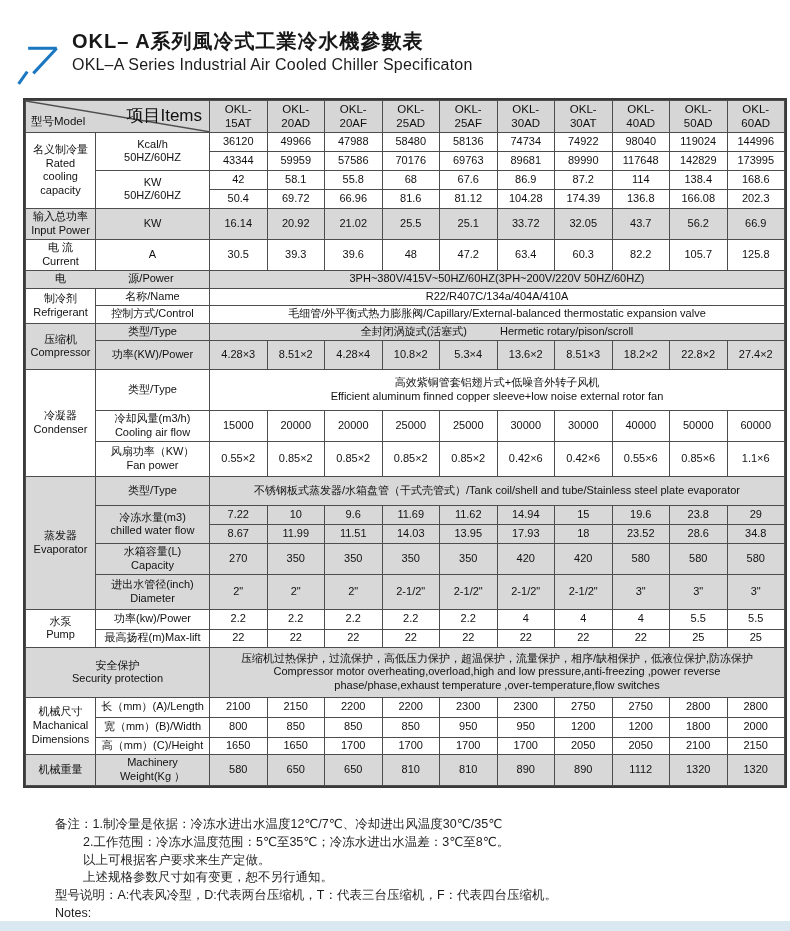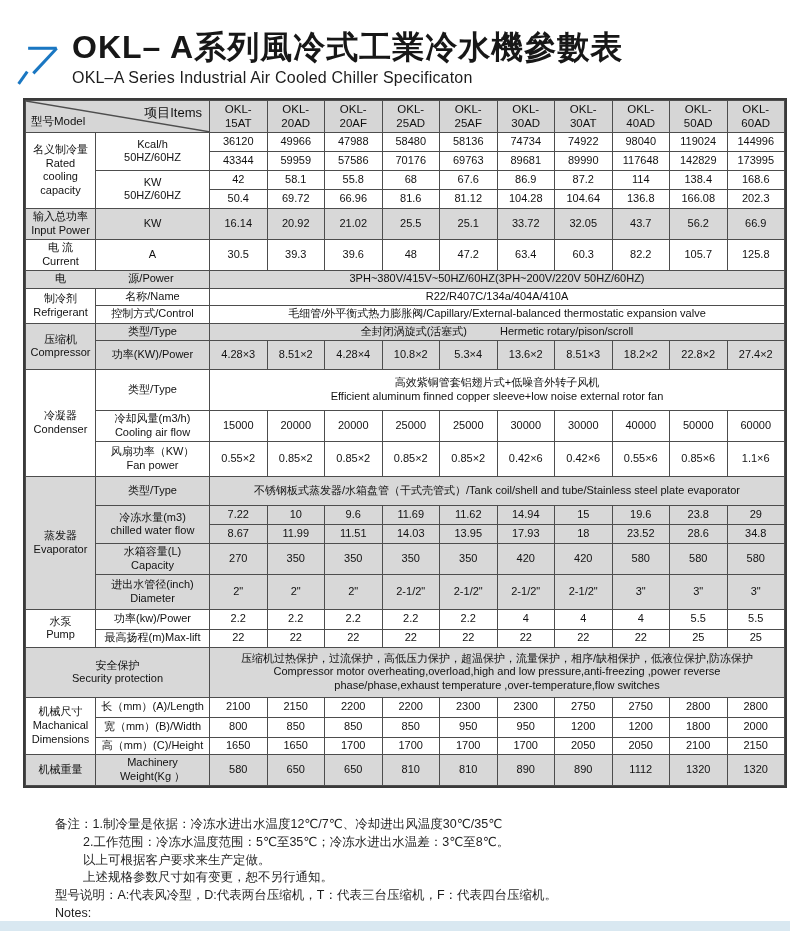--- a/index.html
+++ b/index.html
@@ -13,7 +13,7 @@
   .page-header{position:absolute;top:30px;left:14px;width:762px;}
   .logo{position:absolute;left:2px;top:8px;width:52px;height:50px;}
   .titles{margin-left:58px;}
-  .title-zh{font-size:32px;font-weight:bold;letter-spacing:1px;line-height:1.1;color:#171717;}
+  .title-zh{font-size:20px;font-weight:bold;letter-spacing:1px;line-height:1.1;color:#171717;}
   .title-en{font-size:16px;margin-top:4px;color:#1c1c1c;letter-spacing:.2px;}
   
   .spec-wrap{

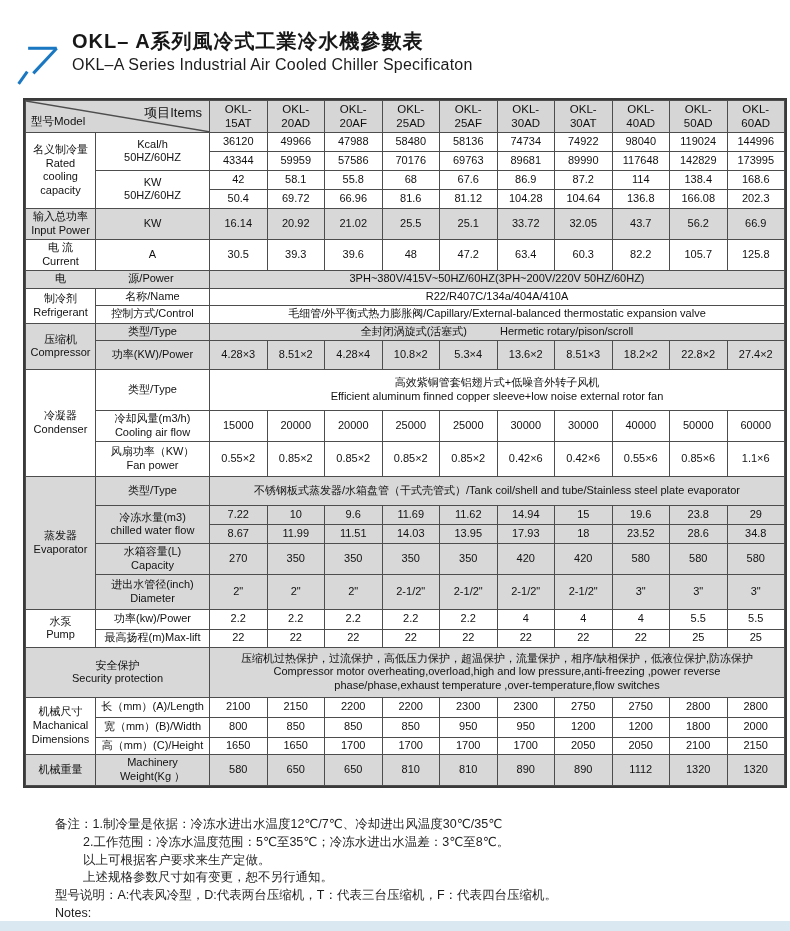--- a/index.html
+++ b/index.html
@@ -40,7 +40,7 @@
   td.corner{position:relative;padding:0;background:#d6d6d6;}
   .corner svg{position:absolute;inset:0;width:100%;height:100%;}
   .corner .model-label{position:absolute;left:5px;bottom:3px;font-size:11.5px;}
-  .corner .items-label{position:absolute;right:7px;top:4px;font-size:13px;}
+  .corner .items-label{position:absolute;right:7px;top:4px;font-size:17px;}
   .split-wrap{display:flex;width:100%;}
   .split-wrap .lsplit-a{width:37%;text-align:center;}
   .split-wrap .lsplit-b{width:63%;text-align:center;}

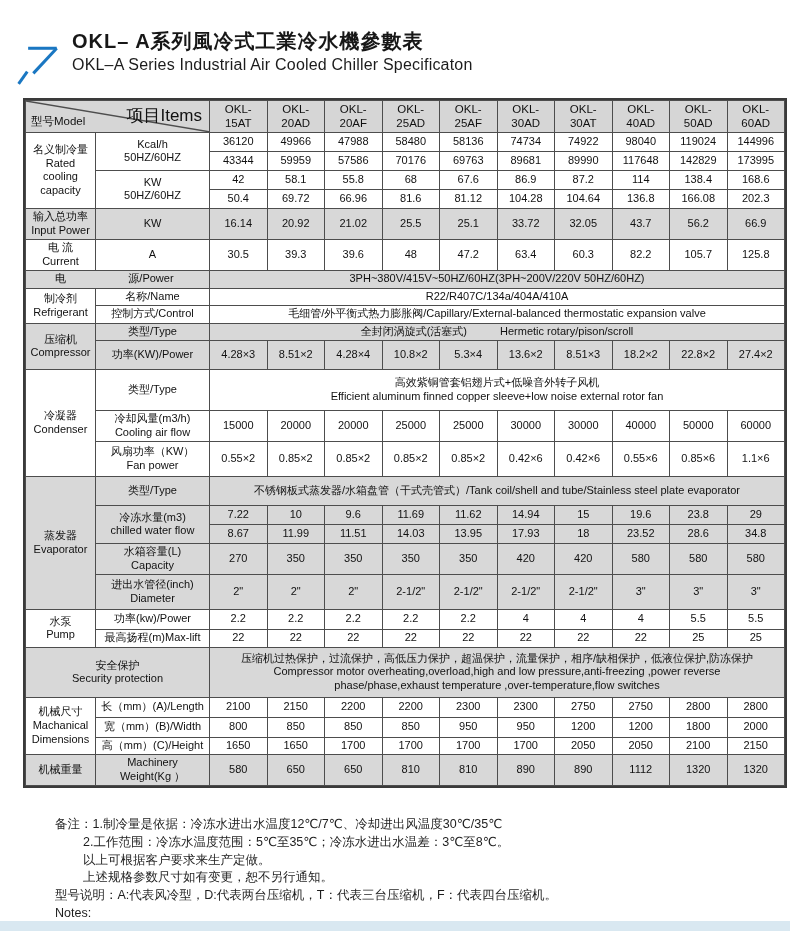--- a/index.html
+++ b/index.html
@@ -139,7 +139,7 @@
           <td>81.6</td>
           <td>81.12</td>
           <td>104.28</td>
-          <td>104.64</td>
+          <td>174.39</td>
           <td>136.8</td>
           <td>166.08</td>
           <td>202.3</td>

